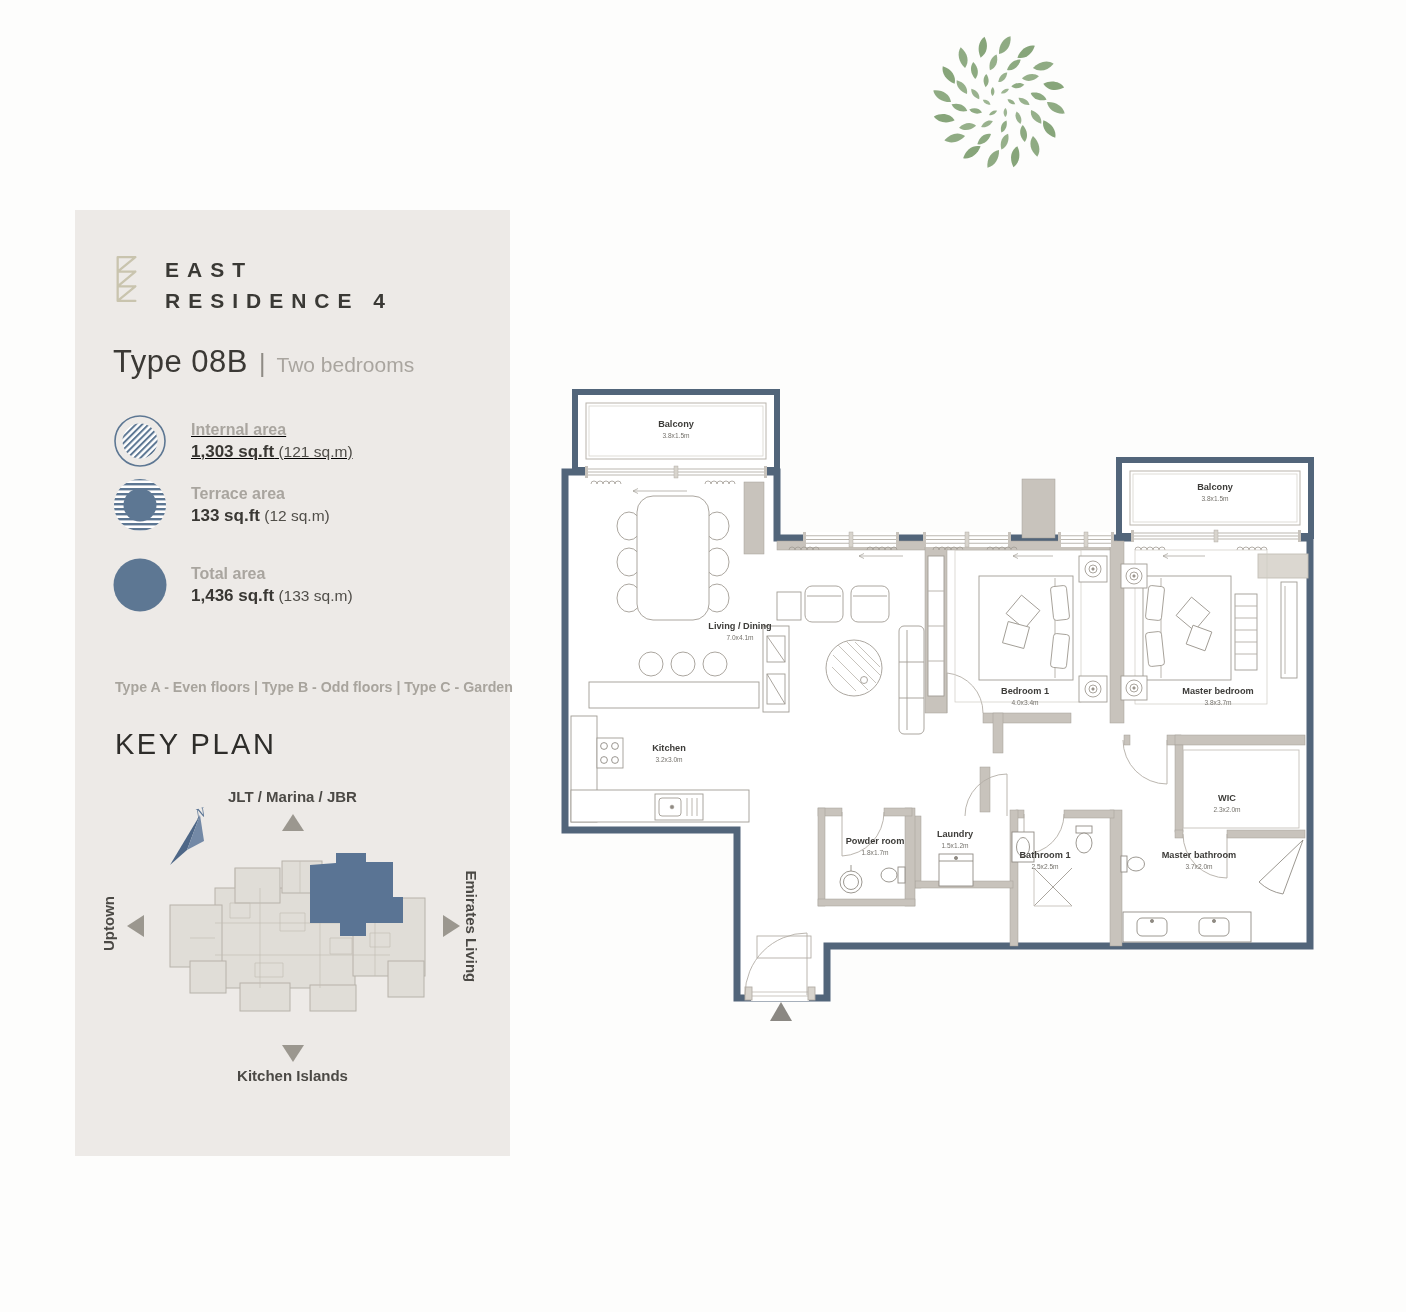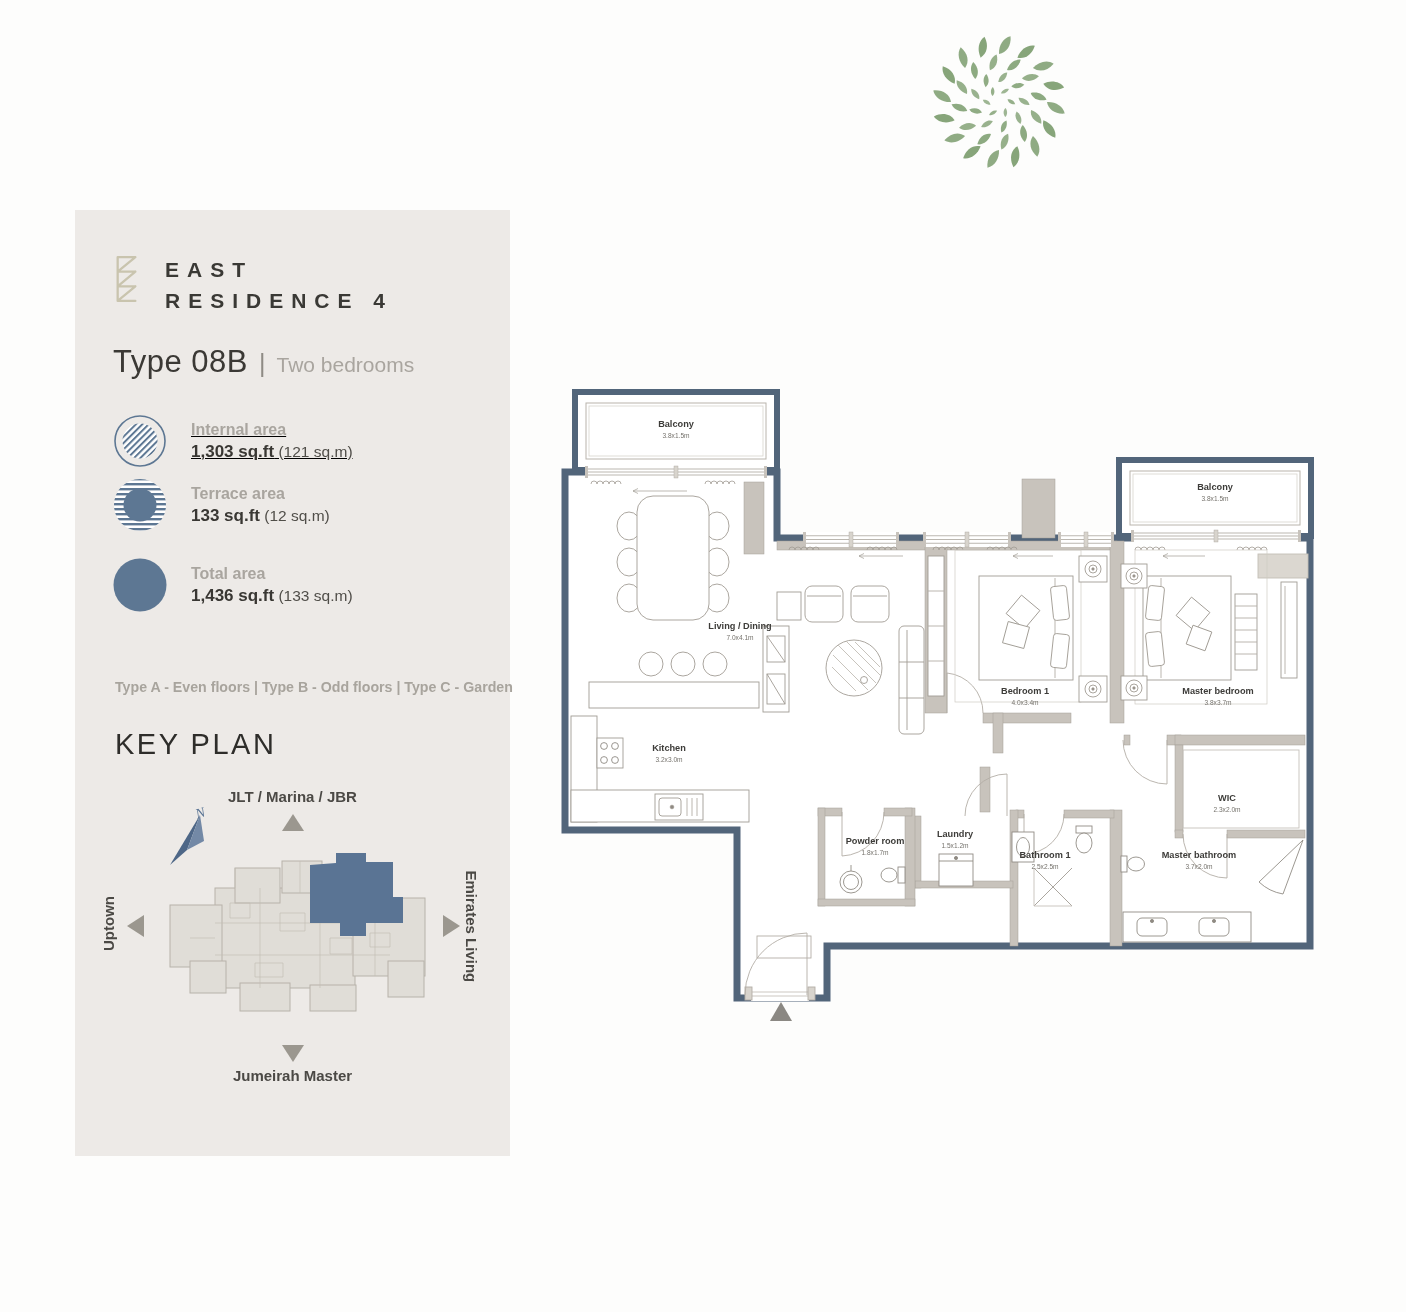--- a/index.html
+++ b/index.html
@@ -194,7 +194,7 @@
   <svg class="abs" style="left:207px; top:350px;" width="22" height="17" viewBox="0 0 22 17">
       <polygon points="0,0 22,0 11,17" fill="#9b978f"></polygon>
     </svg>
-  <div class="dir-label" id="dir-bottom">Jumeirah Master</div>
+  <div class="dir-label" id="dir-bottom">Kitchen Islands</div>
 </div>
 
 <svg class="abs" id="plan" width="790" height="660" viewBox="0 0 790 660">

